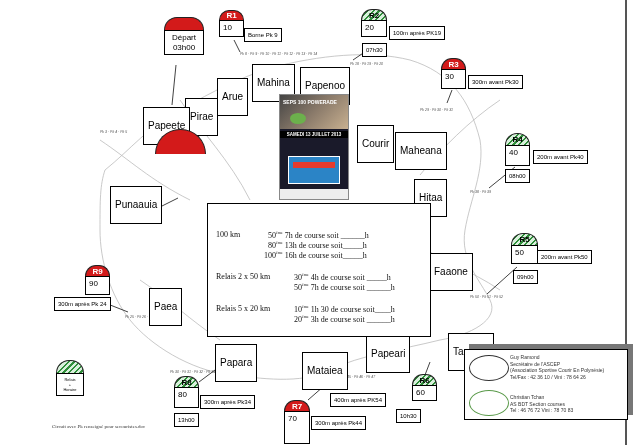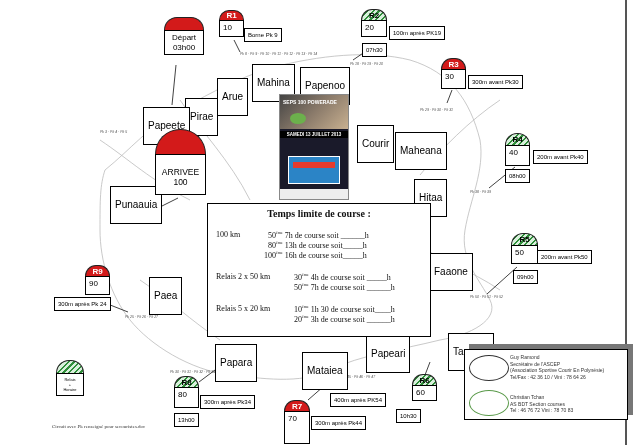--- a/index.html
+++ b/index.html
@@ -108,10 +108,6 @@
 
 <div class="marker" style="left:155px;top:129px;width:51px;">
   <div class="dome red" style="height:25px;"></div>
-  <div class="mbox" style="height:41px;text-align:center;padding-top:12px;font-size:8.5px;">
-    <div>ARRIVEE</div>
-    <div>100</div>
-  </div>
 </div>
 
 <div class="marker" style="left:219px;top:10px;width:25px;">

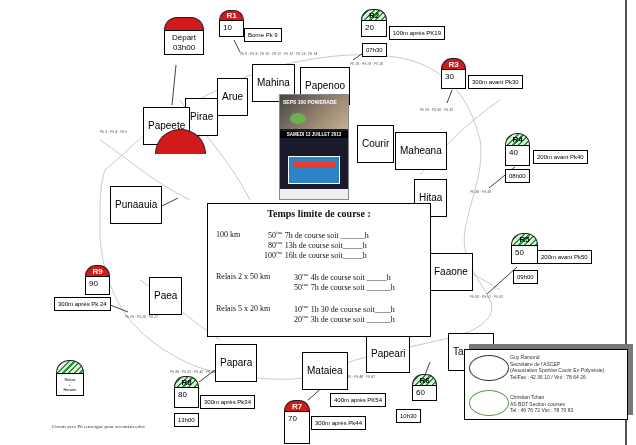--- a/index.html
+++ b/index.html
@@ -179,7 +179,6 @@
 </div>
 
 <div class="timebox">
-  <div class="title">Temps limite de course :</div>
   <div class="tlabel" style="top:26px;">100 km</div>
   <div class="trow" style="left:60px;top:26px;"><span>50</span><sup>ème</sup> <span>7h de course soit ______h</span></div>
   <div class="trow" style="left:60px;top:36px;"><span>80</span><sup>ème</sup> <span>13h de course soit_____h</span></div>

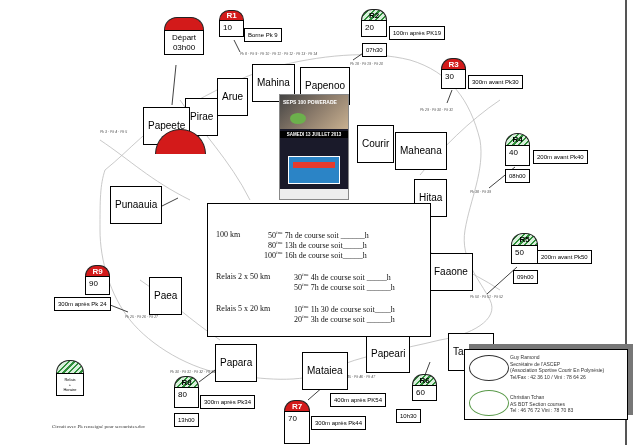--- a/index.html
+++ b/index.html
@@ -82,7 +82,7 @@
 <div class="place" style="left:414px;top:179px;">Hitaa</div>
 <div class="place" style="left:110px;top:186px;">Punaauia</div>
 <div class="place" style="left:429px;top:253px;">Faaone</div>
-<div class="place" style="left:149px;top:277px;">Paea</div>
+<div class="place" style="left:149px;top:288px;">Paea</div>
 <div class="place" style="left:366px;top:335px;">Papeari</div>
 <div class="place" style="left:448px;top:333px;">Taravao</div>
 <div class="place" style="left:215px;top:344px;">Papara</div>

